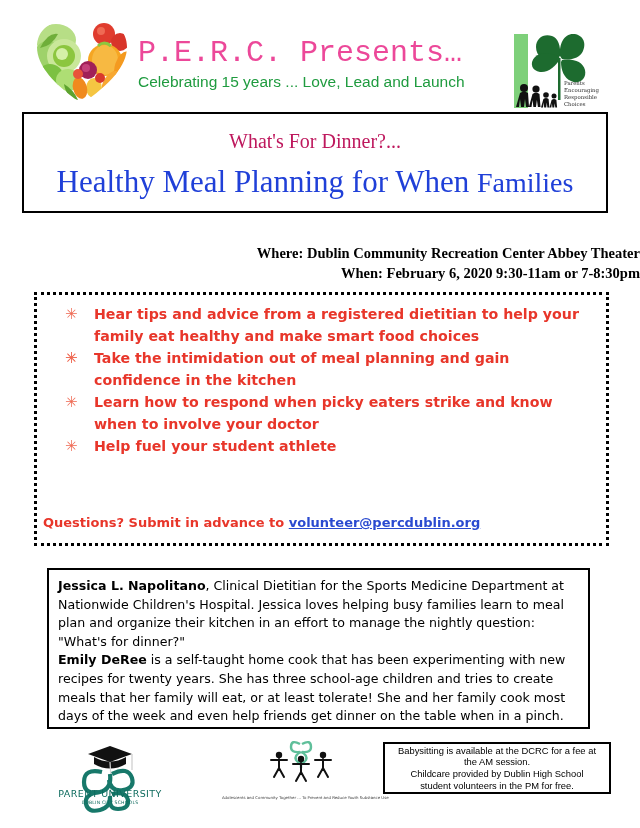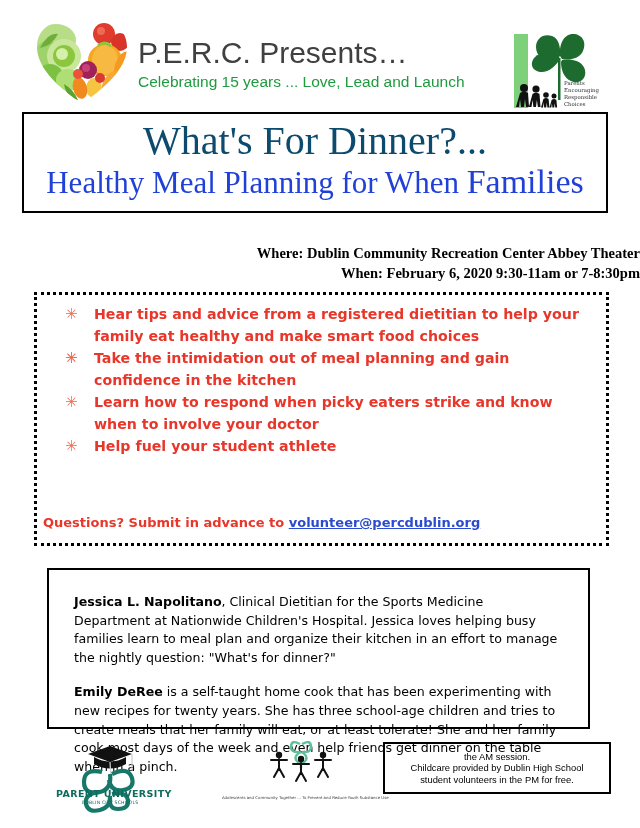--- a/index.html
+++ b/index.html
@@ -33,9 +33,9 @@
     width: 360px;
   }
   .perc-presents {
-    font-family: Liberation Sans, sans-serif;
+    font-family: Liberation Mono, monospace;
     font-size: 30px;
-    color: #404040;
+    color: #ec4899;
     letter-spacing: 0px;
     line-height: 34px;
     white-space: nowrap;

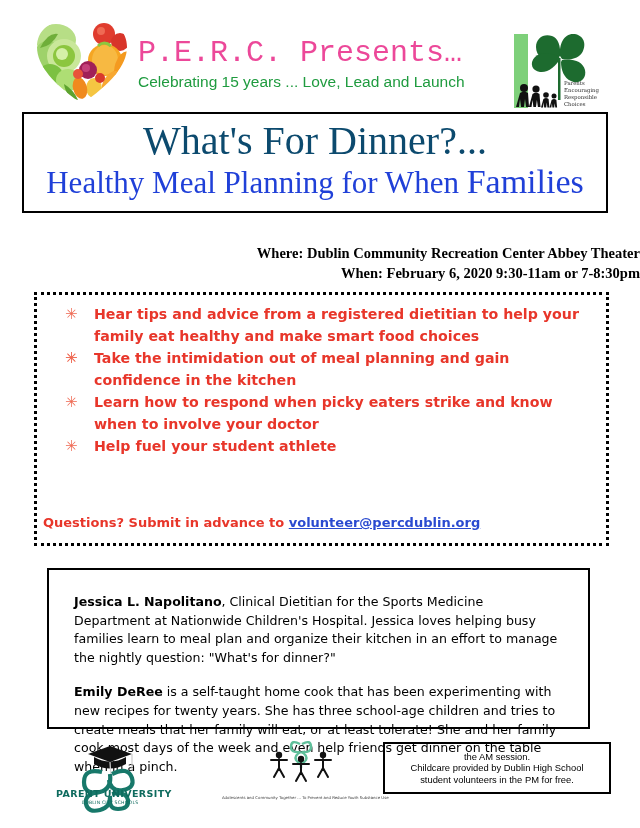--- a/index.html
+++ b/index.html
@@ -67,8 +67,8 @@
   }
   .title-line-1 {
     font-family: "Liberation Serif", serif;
-    font-size: 40px;
-    color: #0c4a6e;
+    font-size: 20px;
+    color: #be185d;
     line-height: 40px;
     white-space: nowrap;
   }

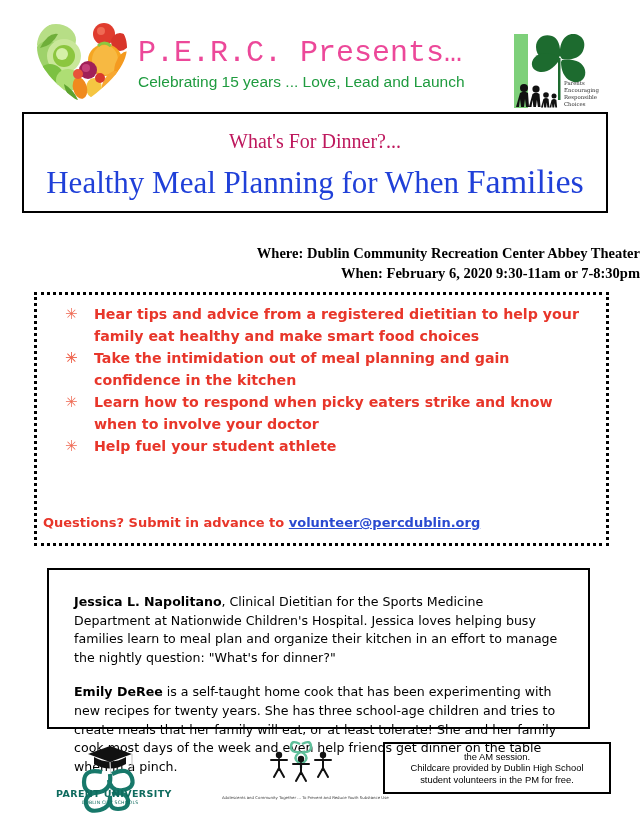--- a/index.html
+++ b/index.html
@@ -80,7 +80,7 @@
     white-space: nowrap;
   }
   .title-line-2 .big {
-    font-size: 34px;
+    font-size: 28px;
   }
 
   

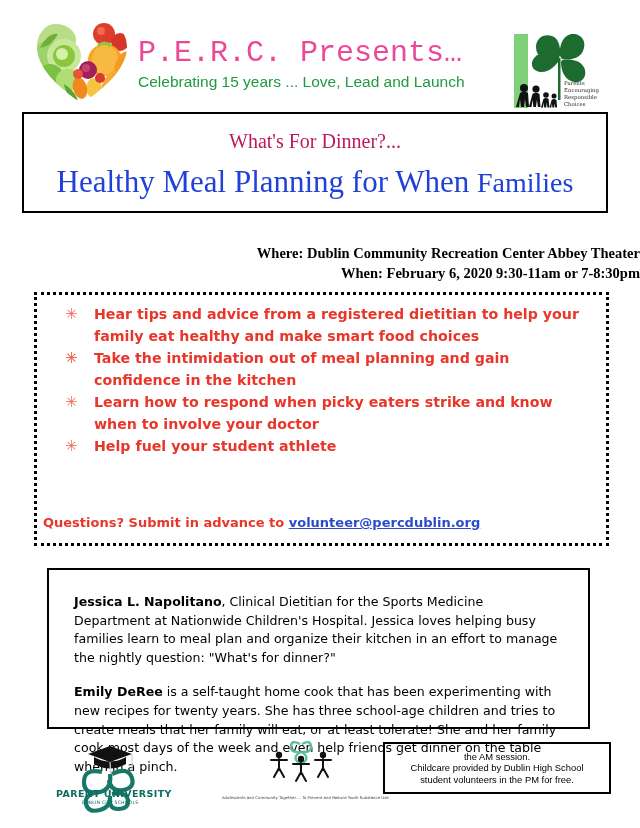--- a/index.html
+++ b/index.html
@@ -158,7 +158,7 @@
     font-size: 12.6px;
     line-height: 18.6px;
     color: #000;
-    margin: 16px;
+    margin: 0;
   }
   .bio-name {
     font-weight: bold;

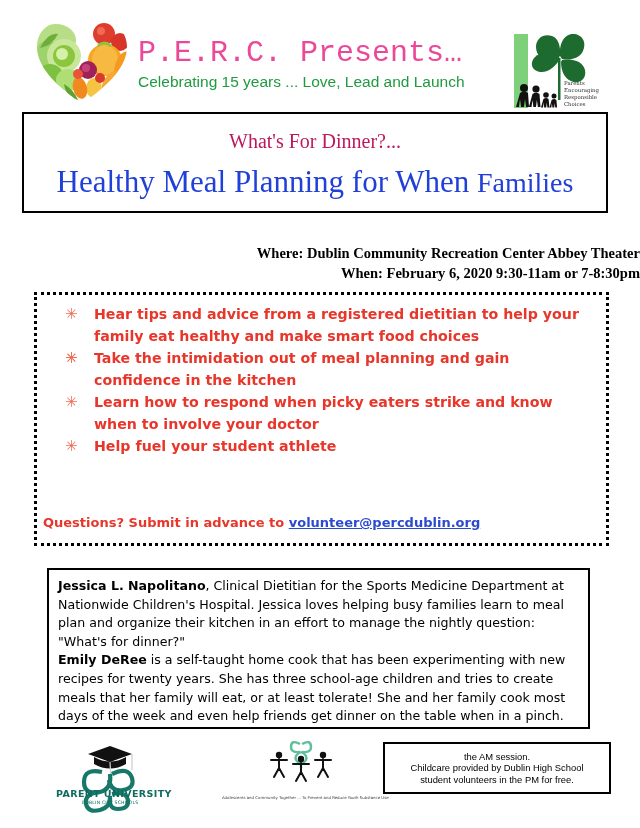--- a/index.html
+++ b/index.html
@@ -391,6 +391,7 @@
 </div>
 
 <div class="babysit-box">
+  <div class="babysit-line">Babysitting is available at the DCRC for a fee at</div>
   <div class="babysit-line">the AM session.</div>
   <div class="babysit-line">Childcare provided by Dublin High School</div>
   <div class="babysit-line">student volunteers in the PM for free.</div>

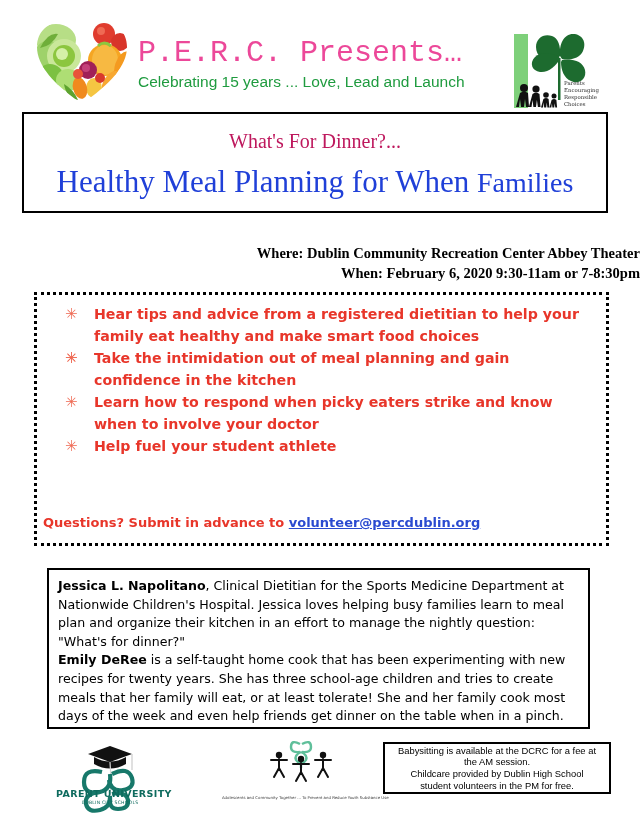--- a/index.html
+++ b/index.html
@@ -177,7 +177,7 @@
     text-align: center;
     font-family: "DejaVu Sans", sans-serif;
     font-size: 9.5px;
-    font-weight: bold;
+    font-weight: normal;
     color: #0e6b5e;
     letter-spacing: 0.4px;
     white-space: nowrap;

